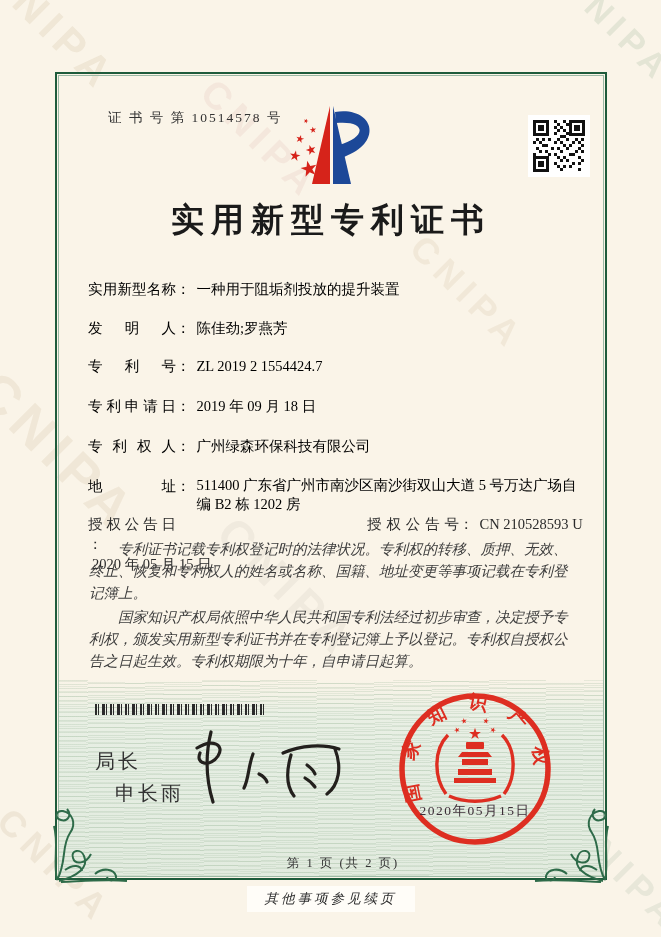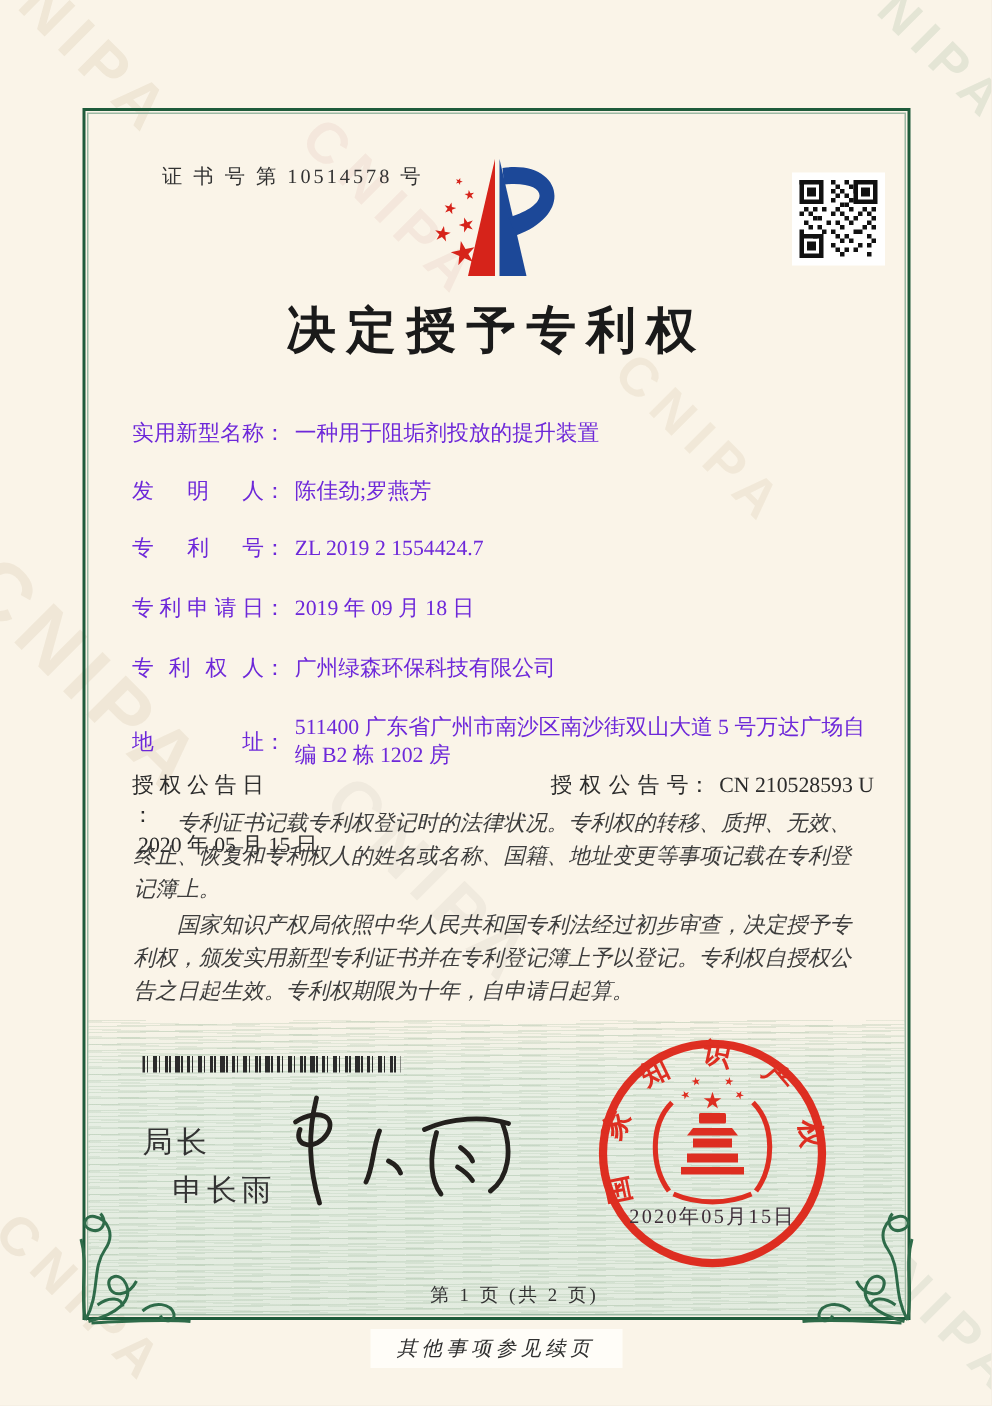--- a/index.html
+++ b/index.html
@@ -128,7 +128,7 @@
       </div>
     </div>
 
-    <div class="title">决定授予专利权</div>
+    <div class="title">实用新型专利证书</div>
 
     <div class="row r1">
       <span class="lbl">实用新型名称</span>

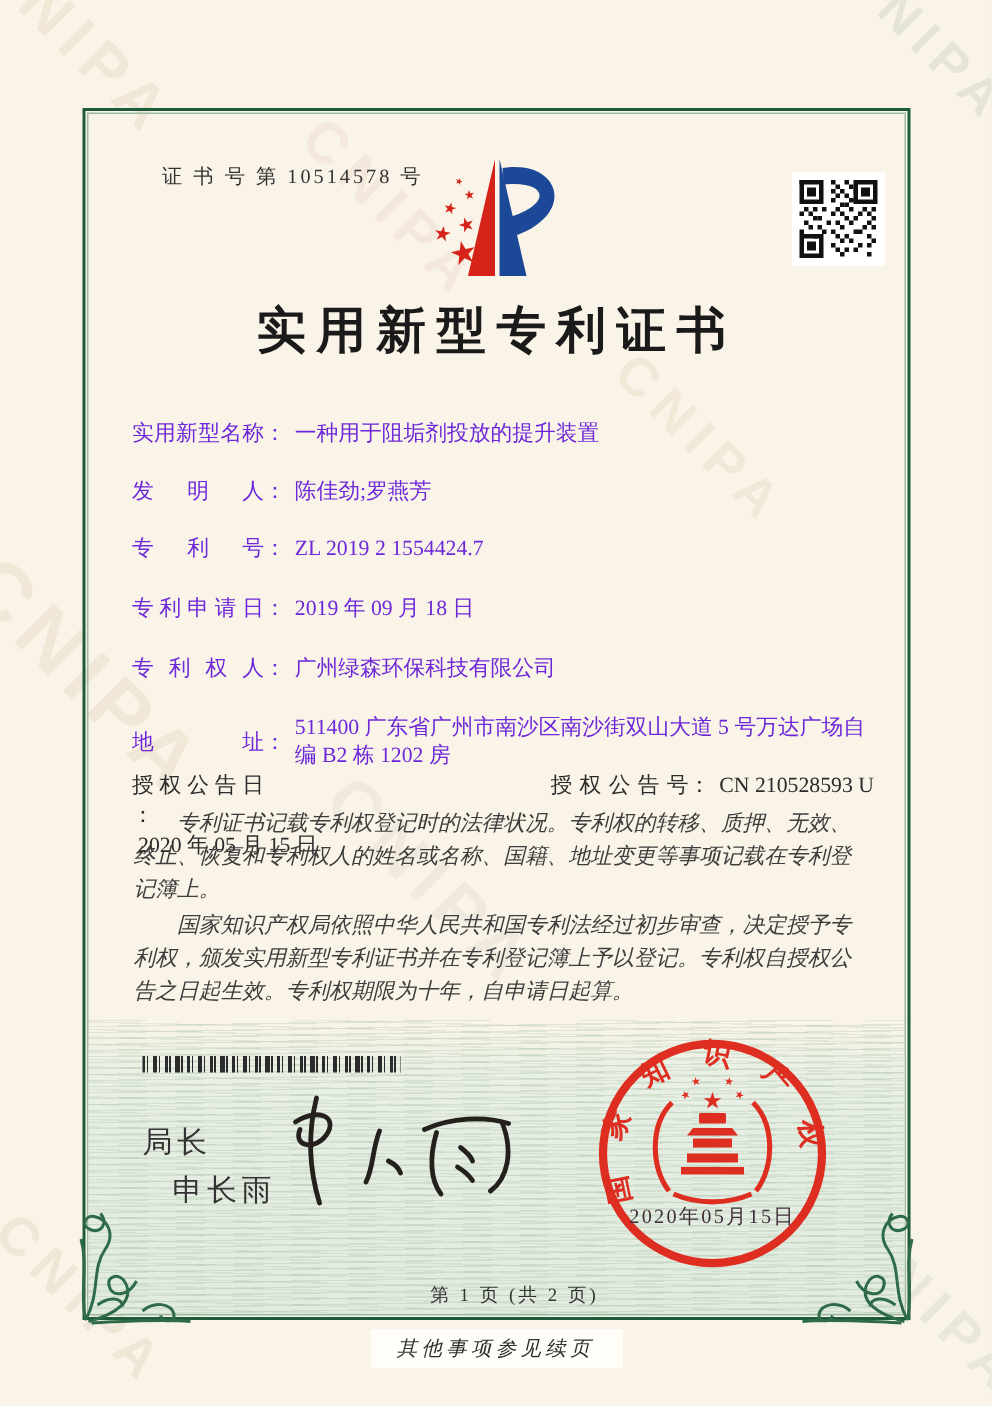--- a/index.html
+++ b/index.html
@@ -46,8 +46,8 @@
   .title{position:absolute;left:0;top:122px;width:100%;text-align:center;font-size:33px;
          font-weight:700;letter-spacing:7px;color:#1a1a1a;}
   
-  .row{position:absolute;left:29px;display:flex;align-items:center;font-size:14.5px;
-       line-height:20px;color:#6d28d9;}
+  .row{position:absolute;left:29px;display:flex;align-items:flex-start;font-size:14.5px;
+       line-height:20px;color:#000000;}
   .lbl{display:inline-block;width:88px;text-align:justify;text-align-last:justify;}
   .colon{margin:0 2px 0 0;}
   .val{margin-left:4px;}

